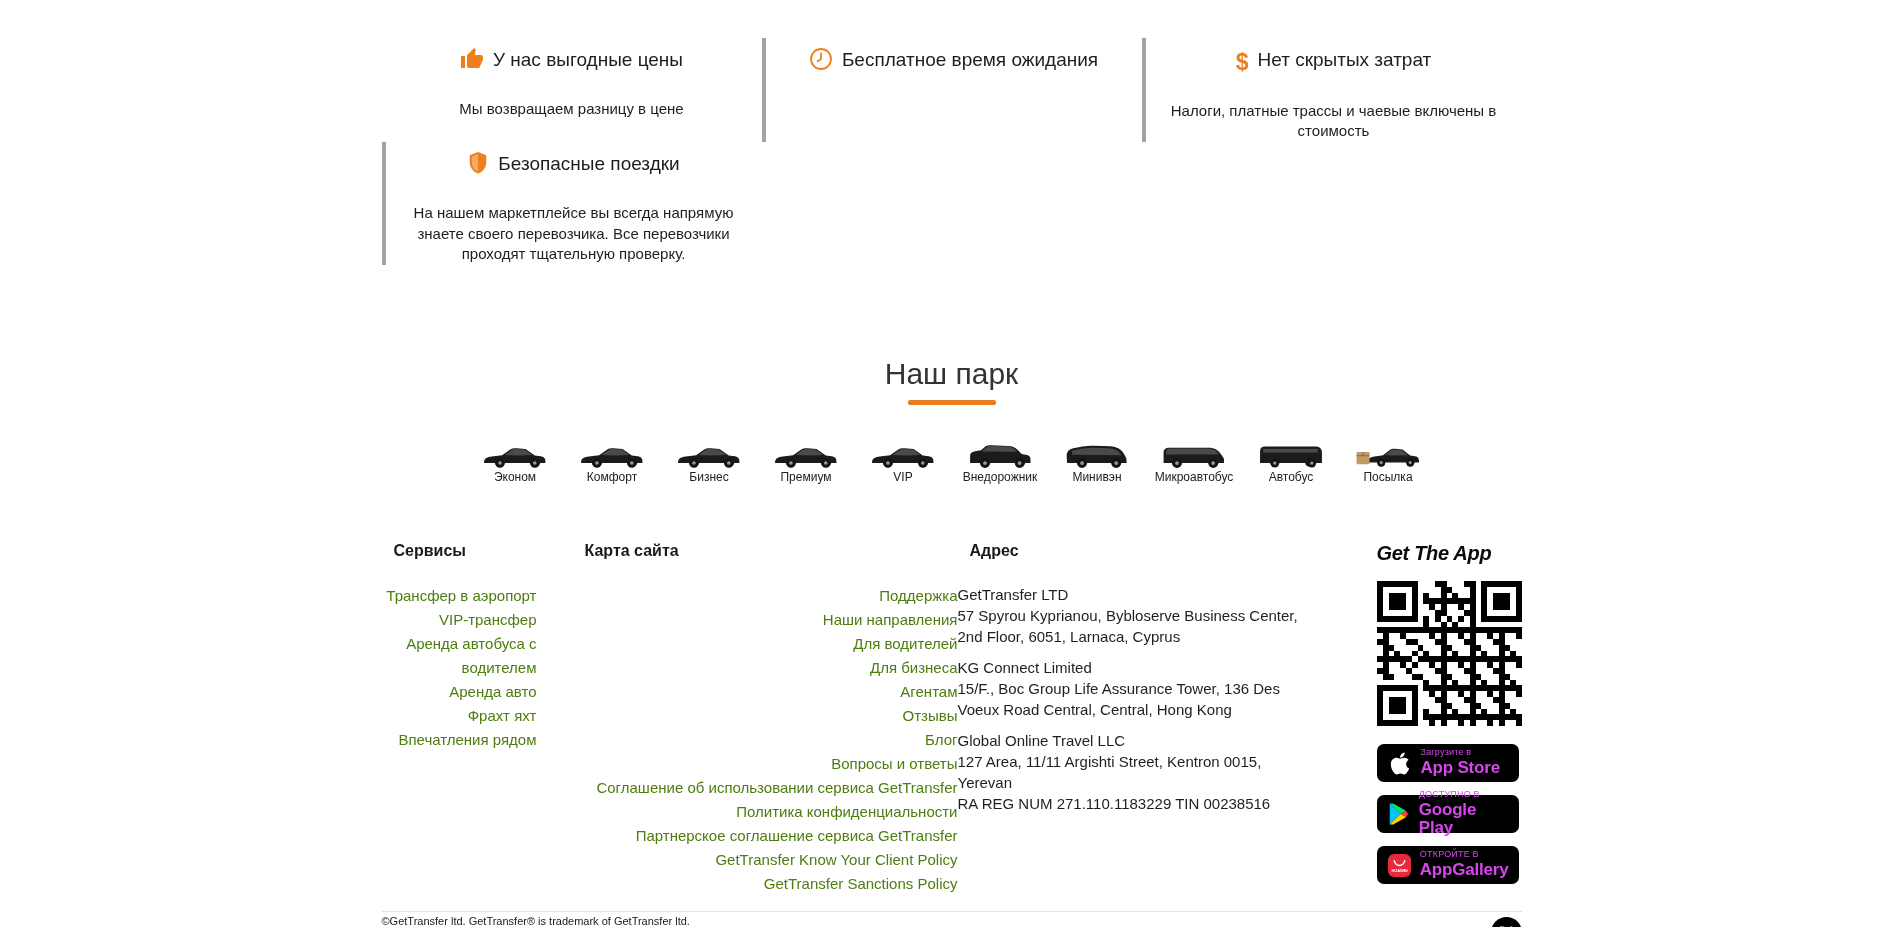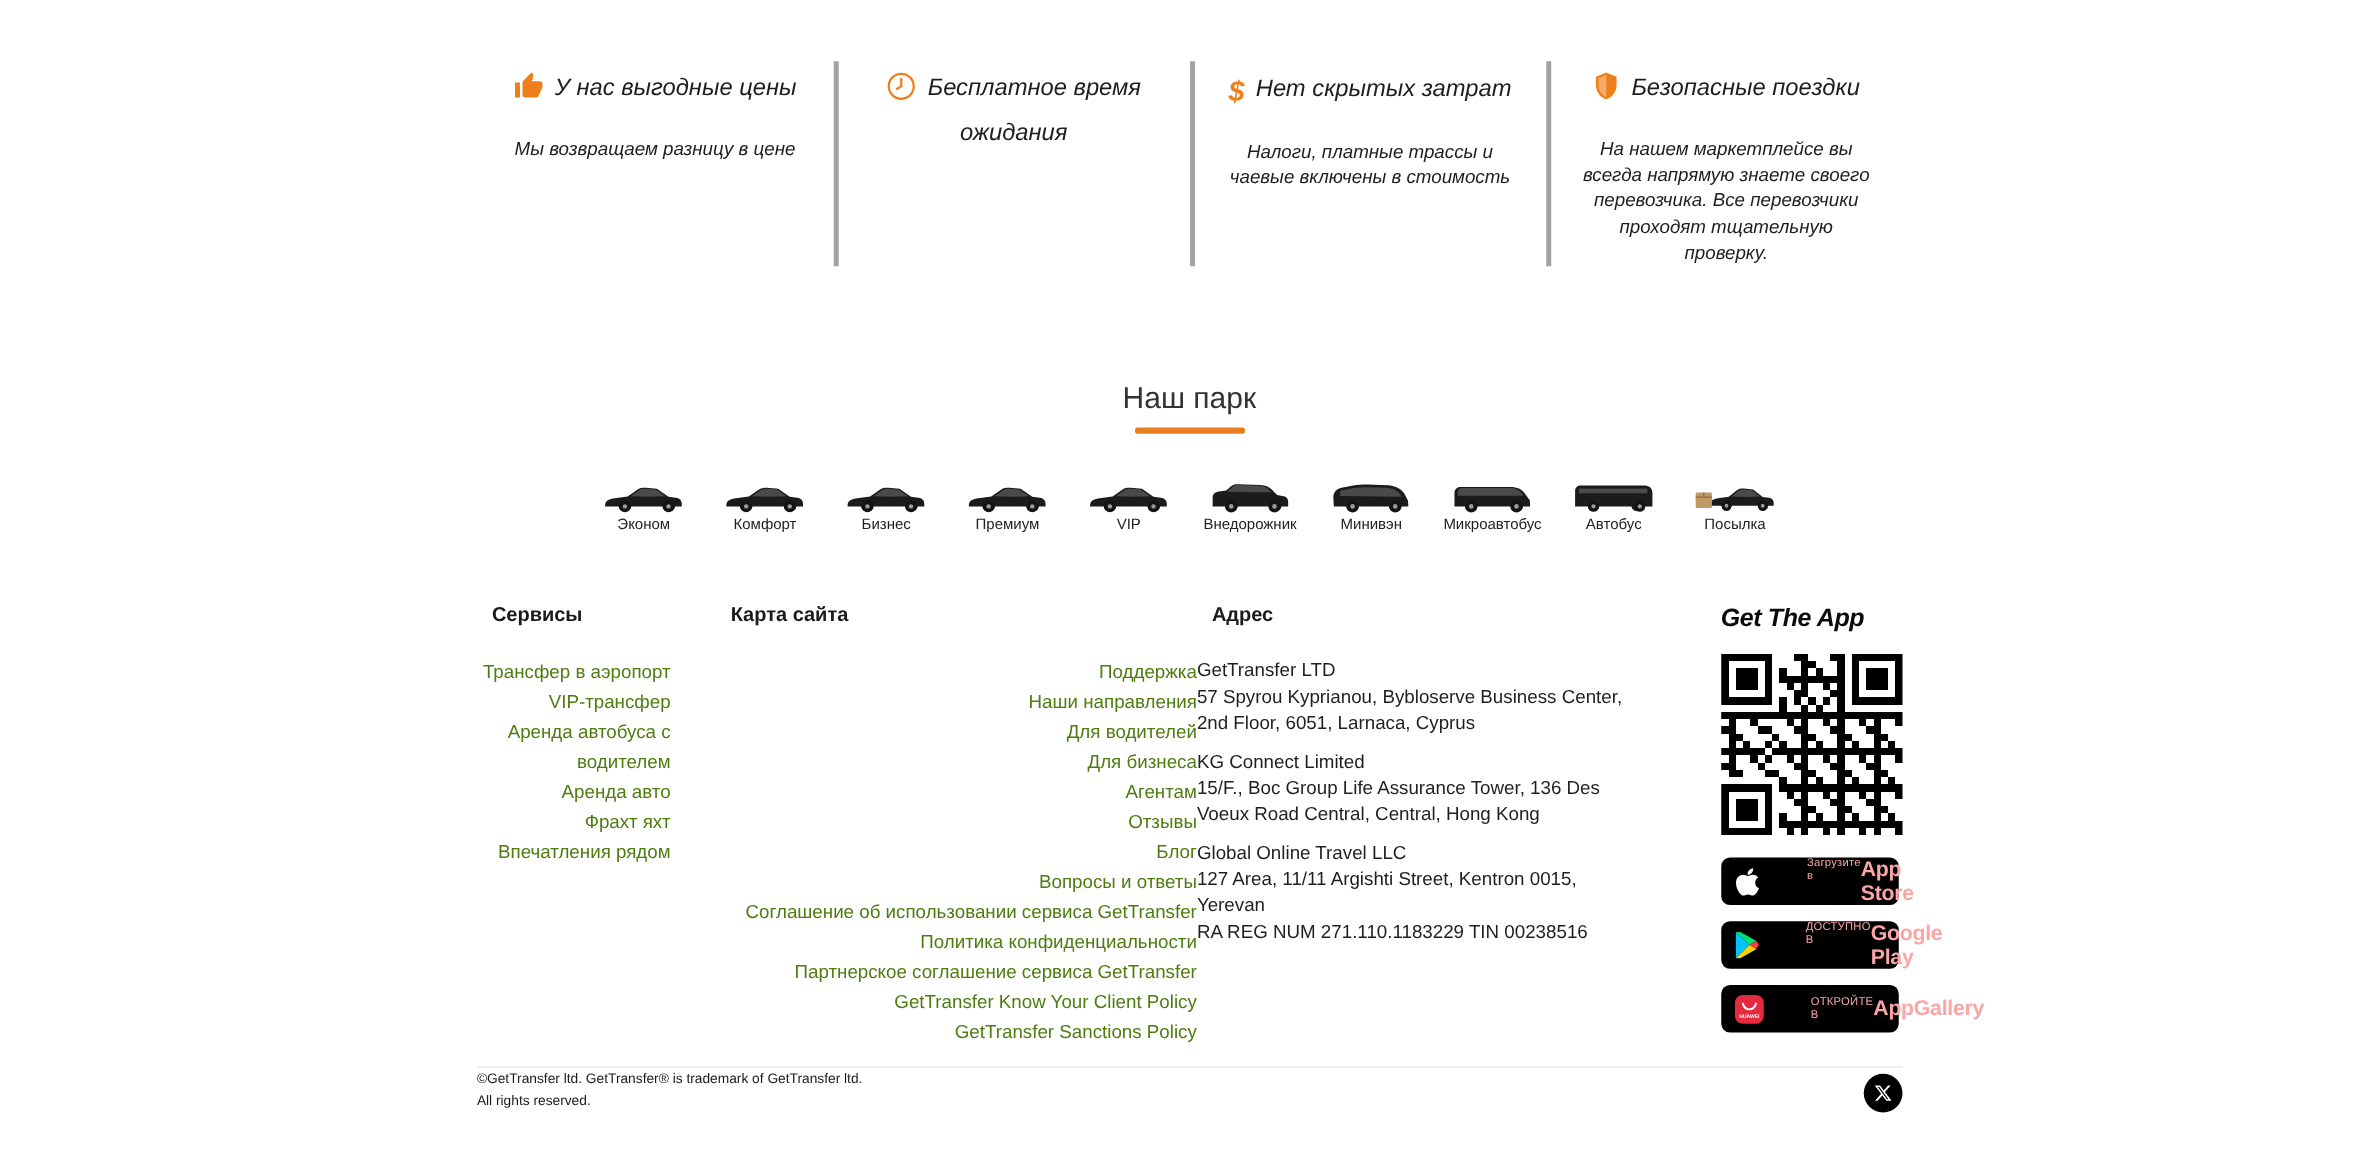--- a/index.html
+++ b/index.html
@@ -11,7 +11,7 @@
   .container { width:1140px; margin:0 auto; }
 
   
-  .benefits { display:grid; grid-template-columns:repeat(4,1fr); padding-top:49px;font-style:italic; }
+  .benefits { display:grid; grid-template-columns:repeat(3,1fr); padding-top:38px; }
   .benefit { padding:6px 22px 0; text-align:center; }
   .benefit + .benefit { border-left:4px solid #a3a3a3; }
   .benefit-title { font-size:19px; line-height:1.65; color:#1e1e1e; }

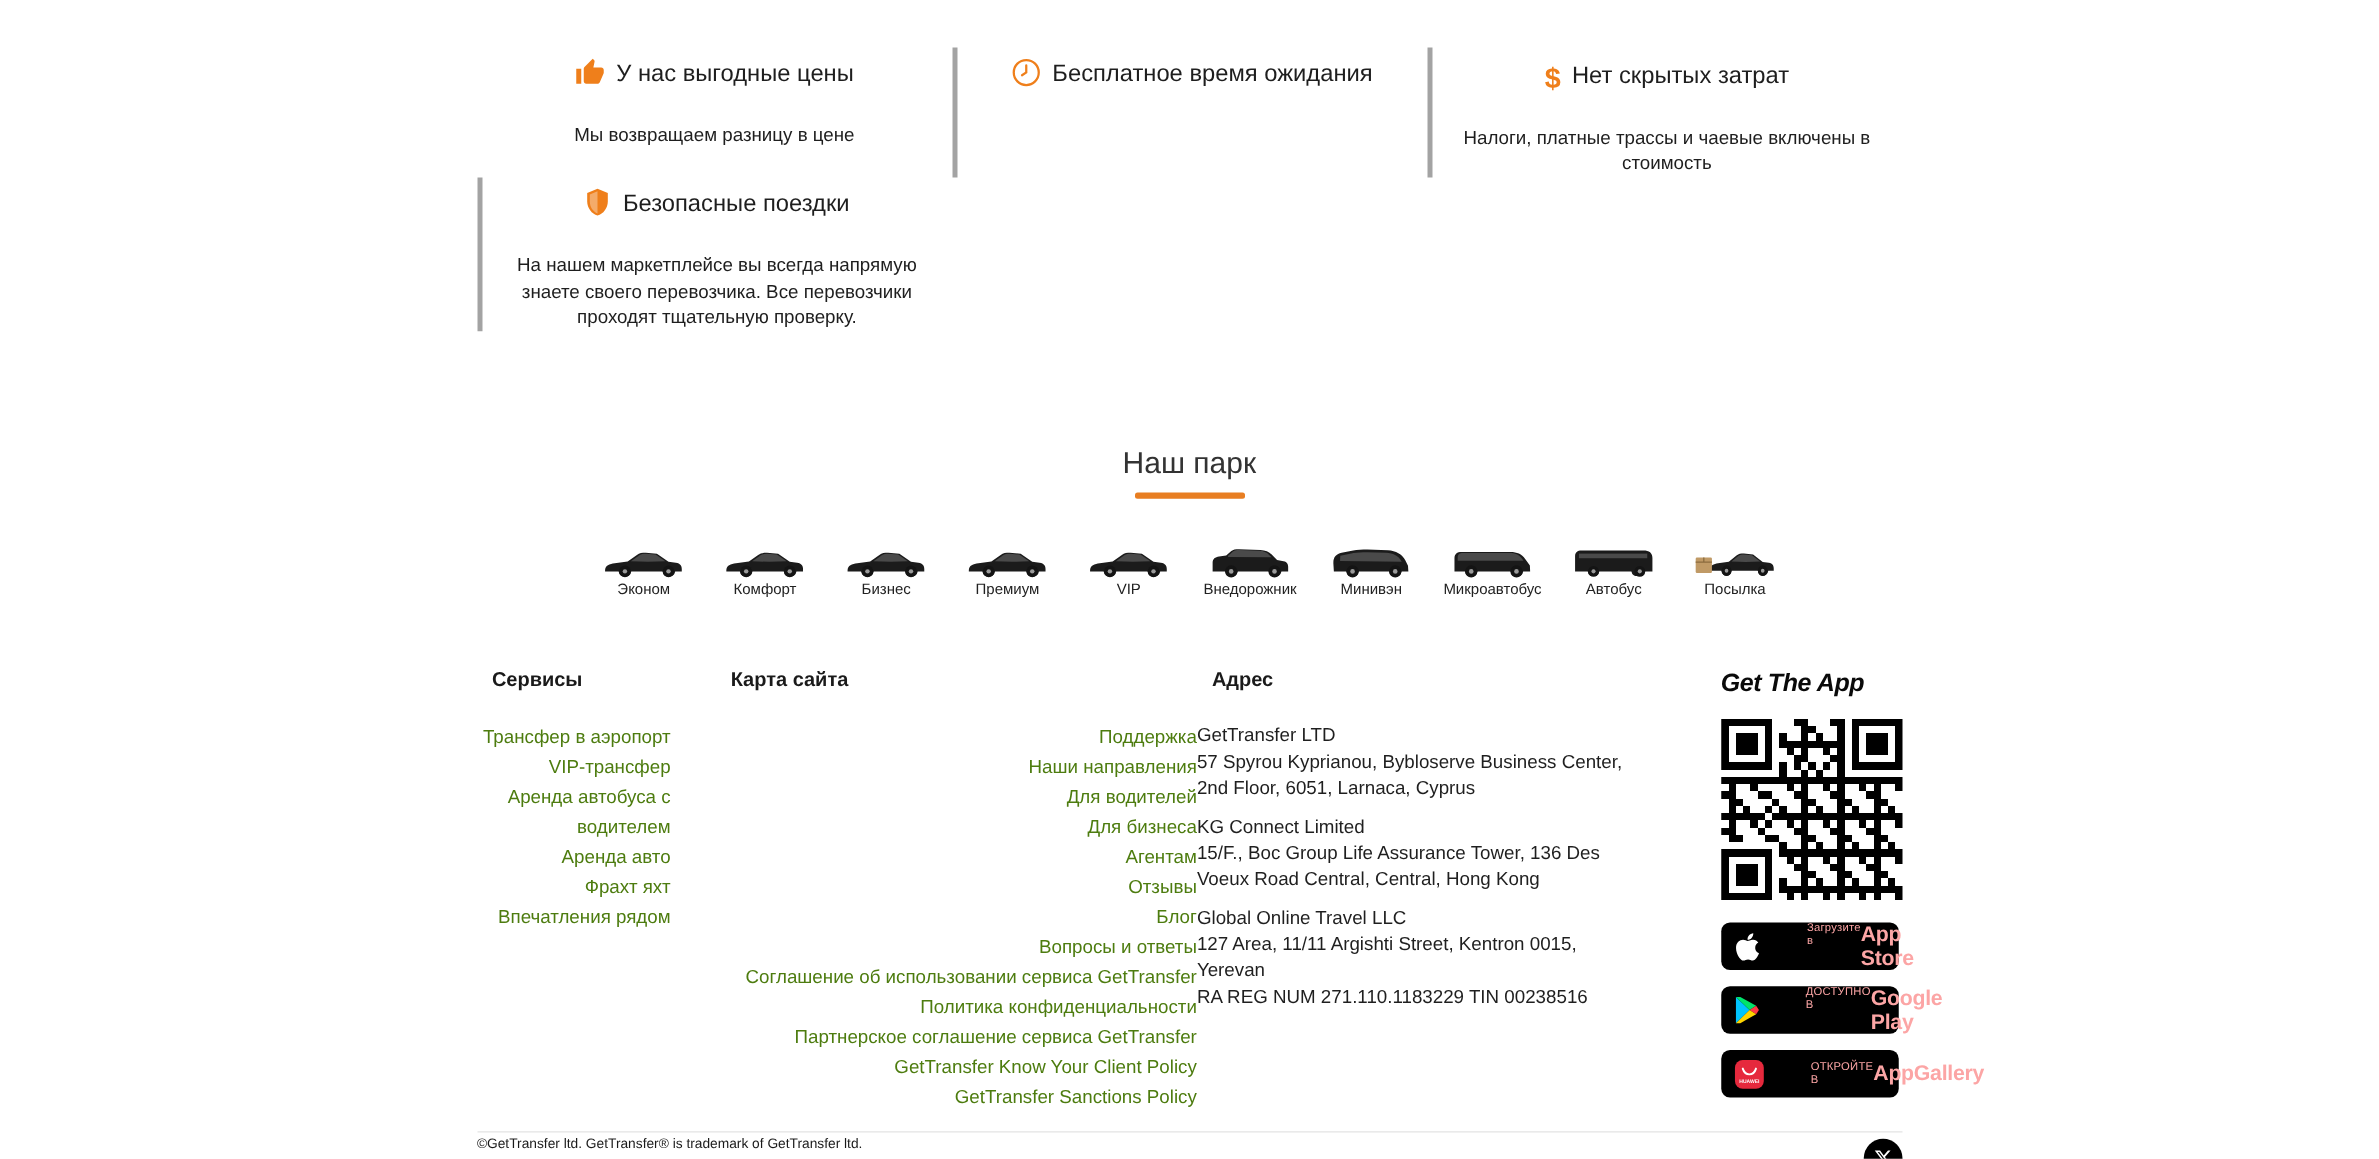--- a/index.html
+++ b/index.html
@@ -22,7 +22,7 @@
 
   
   .fleet { margin-top:92px; text-align:center; }
-  .fleet h2 { font-size:24px; font-weight:normal; color:#333; margin:0; }
+  .fleet h2 { font-size:30px; font-weight:normal; color:#333; margin:0; }
   .fleet-underline { width:88px; height:5px; border-radius:2px; margin:9px auto 0; }
   .fleet-row { margin-top:38px; display:flex; justify-content:center; align-items:flex-end; }
   .fleet-item { width:97px; text-align:center; }

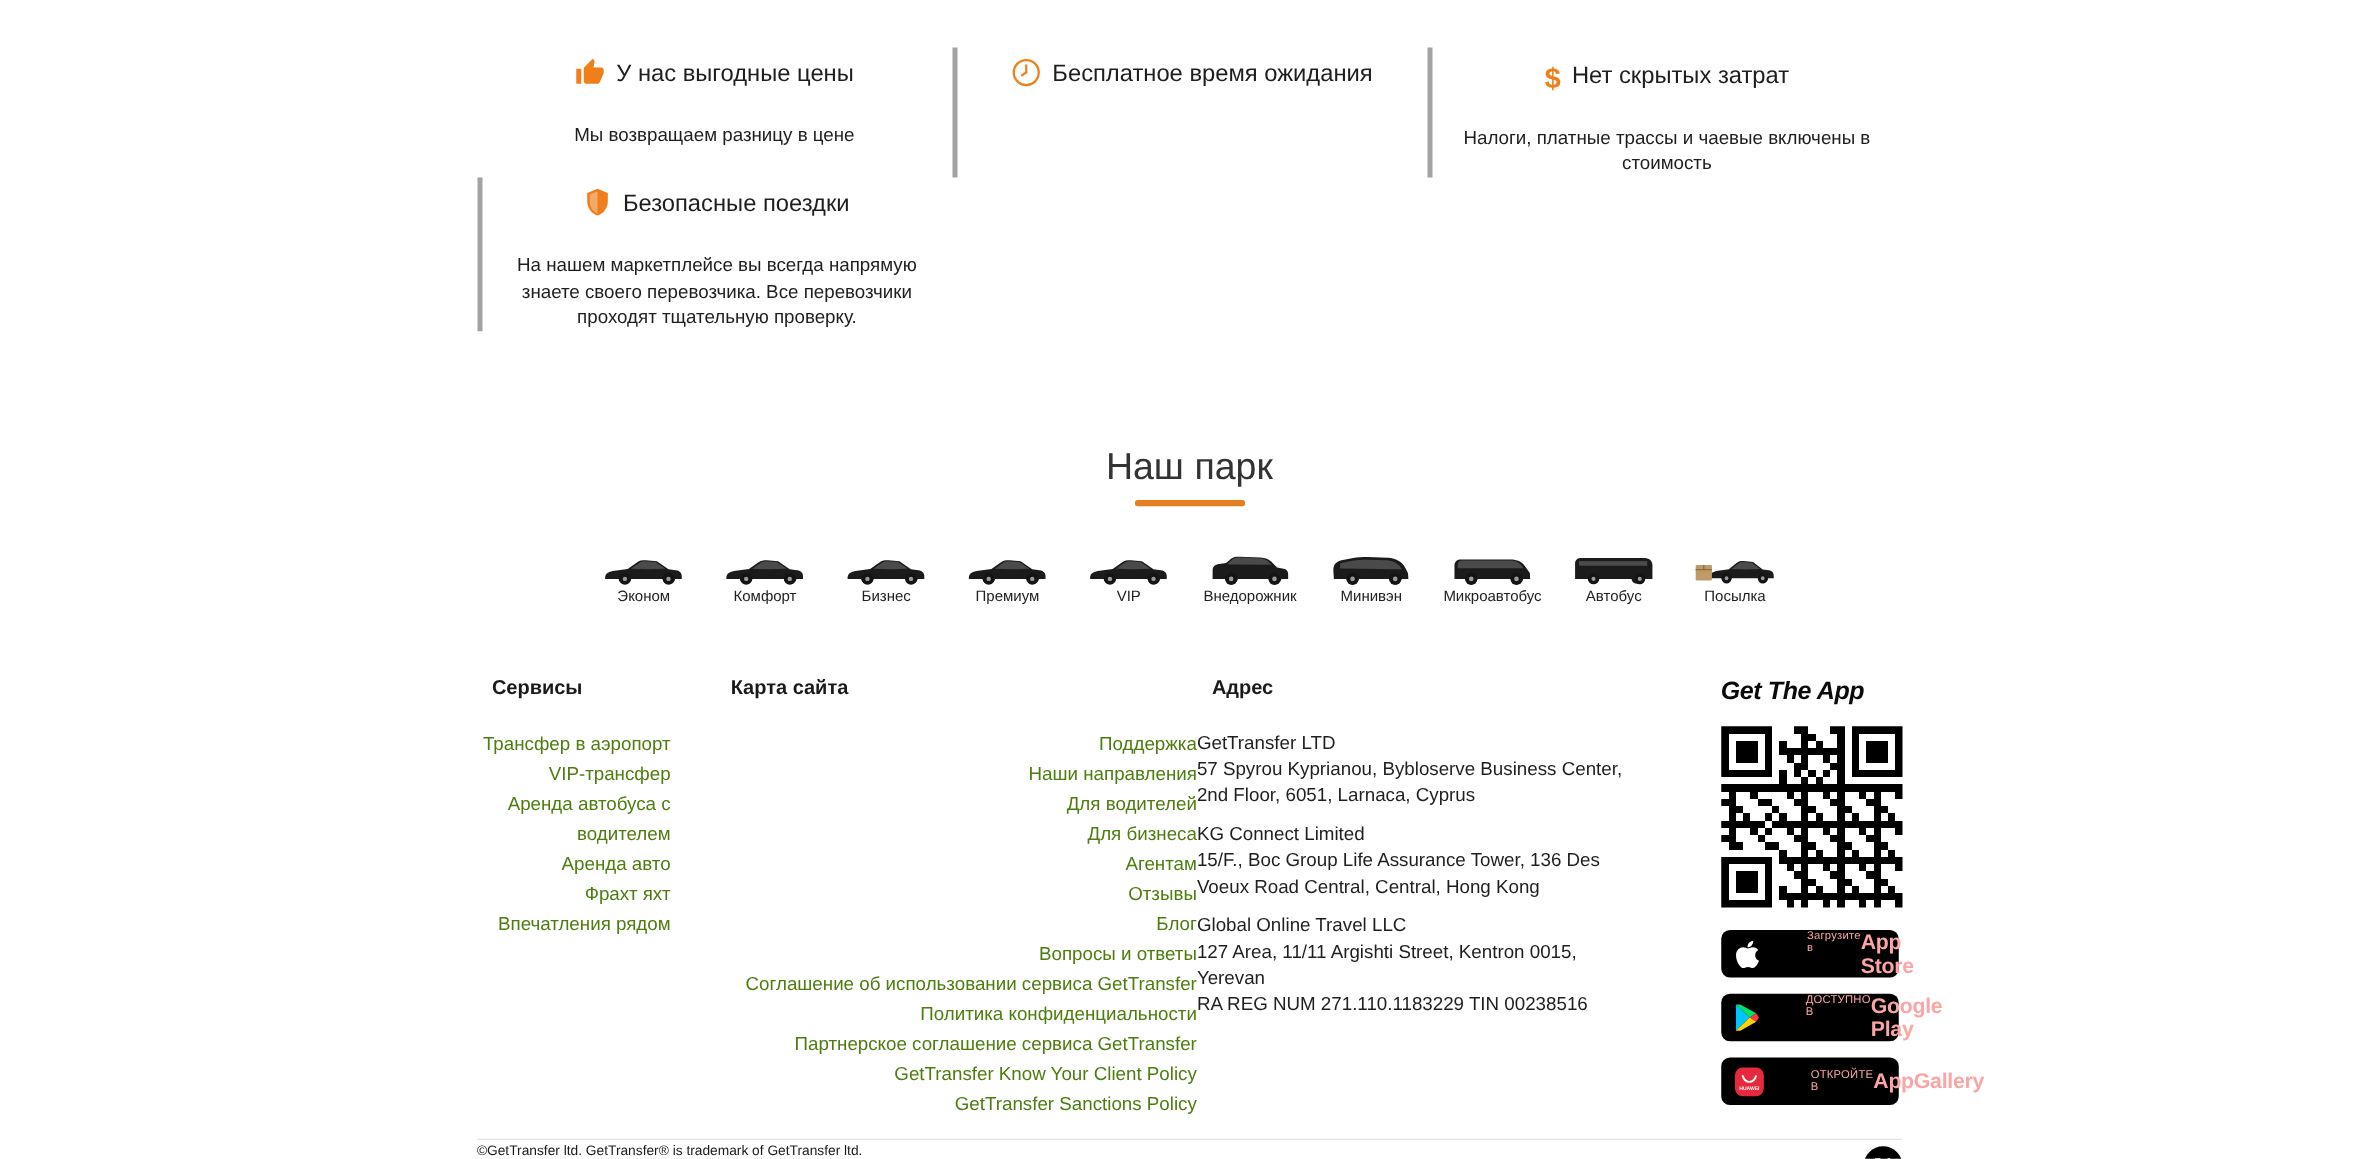--- a/index.html
+++ b/index.html
@@ -43,7 +43,7 @@
   .badge { display:flex; align-items:center; width:142px; height:38px; background:#000; border-radius:7px;
            padding:0 10px; margin-bottom:13px; cursor:pointer; }
   .badge-icon { display:flex; align-items:center; justify-content:center; width:26px; margin-right:8px; }
-  .badge-text { display:flex; flex-direction:row; color:#fca5a5; line-height:1.1;margin-left:29px; }
+  .badge-text { display:flex; flex-direction:column; color:#d946ef; line-height:1.1; }
   .b-top { font-size:9px; letter-spacing:0.2px; }
   .b-bottom { font-size:17px; font-weight:bold; letter-spacing:-0.2px; margin-top:1px; }
 

